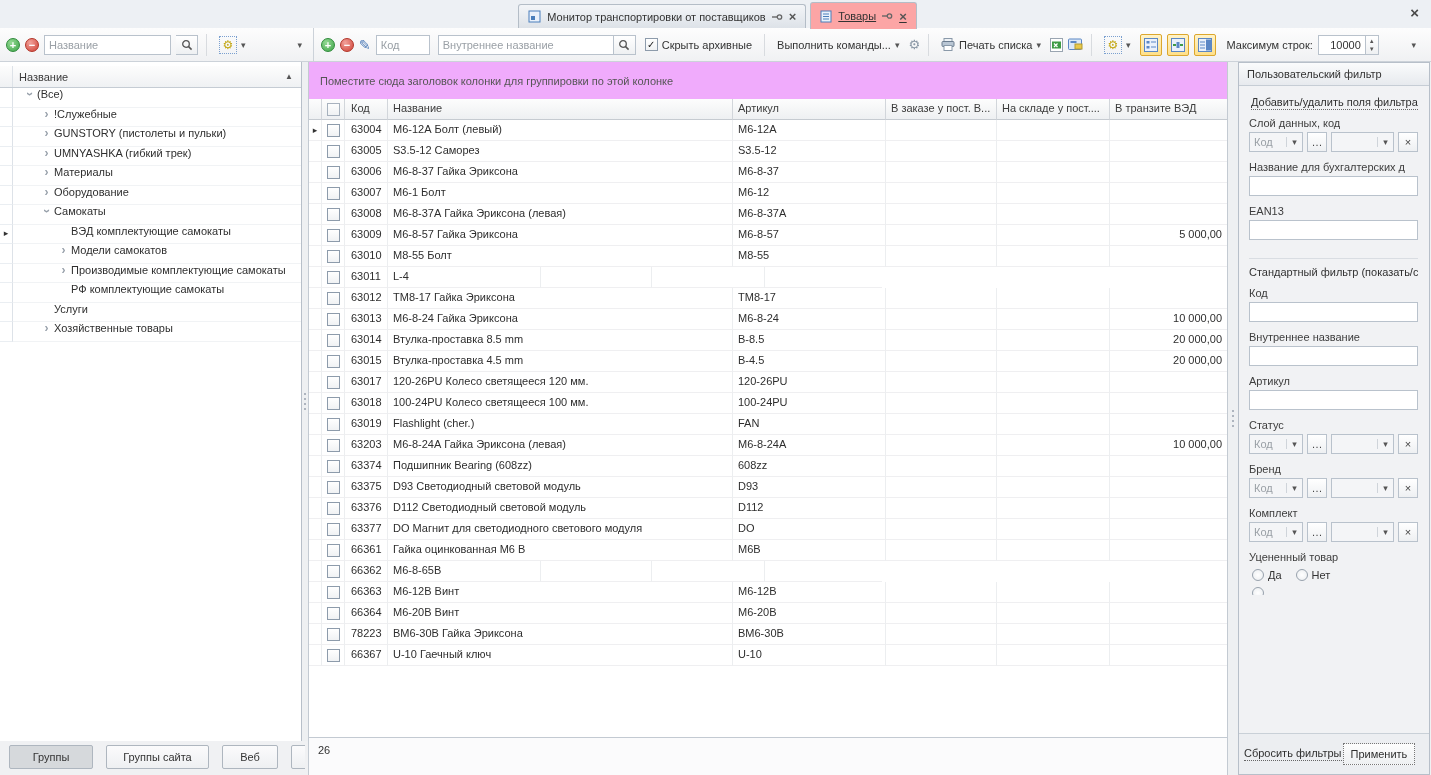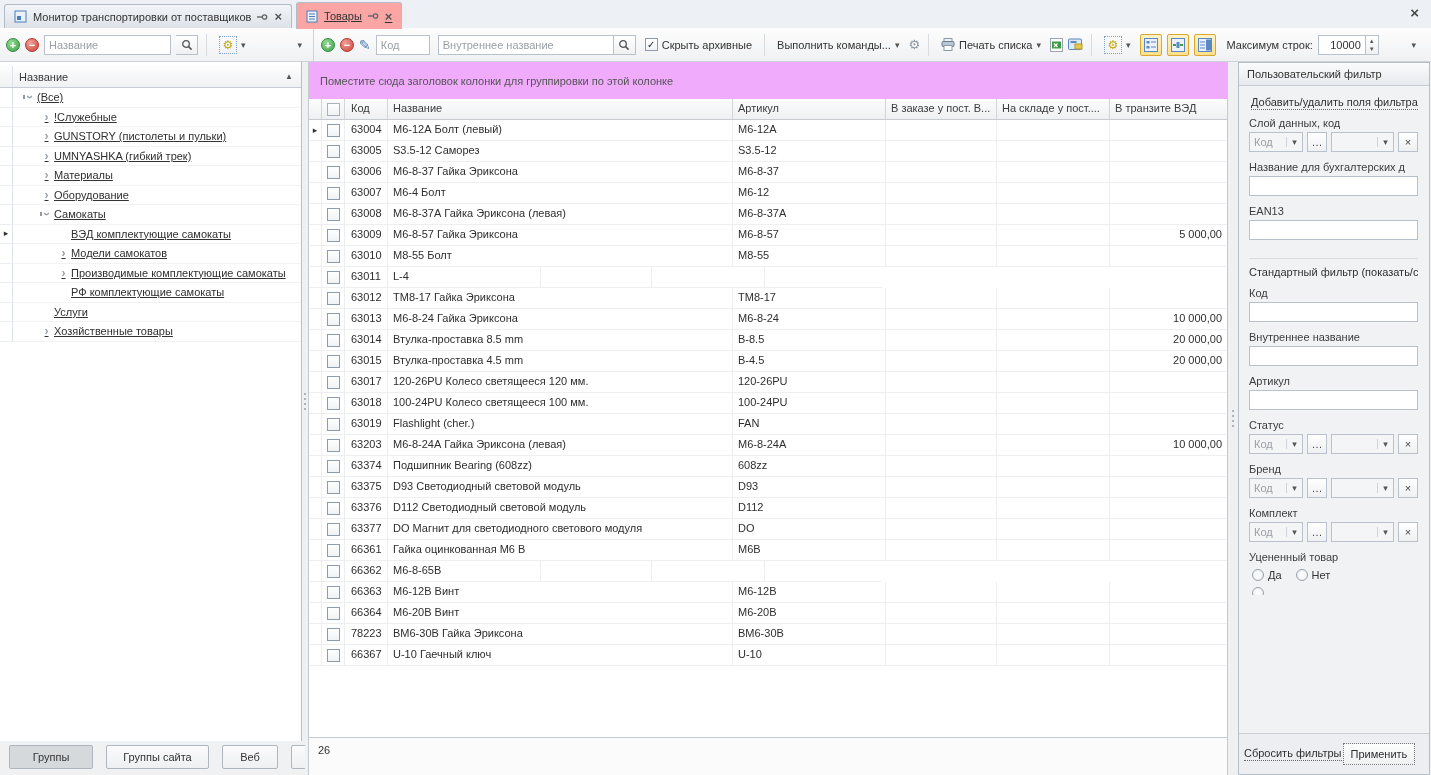--- a/index.html
+++ b/index.html
@@ -8,7 +8,7 @@
 
   
   .tabbar{position:absolute;left:0;top:0;width:1431px;height:28px;background:#edf0f4;
-          border-bottom:1px solid #bfc8d2;display:flex;align-items:flex-end;}
+          border-bottom:1px solid #bfc8d2;display:flex;align-items:flex-end;justify-content:center;}
   .tab{display:flex;align-items:center;gap:6px;padding:0 9px;height:23px;margin-left:4px;
        border:1px solid #b4bdc7;border-bottom:none;border-radius:3px 3px 0 0;
        background:linear-gradient(#f3f5f8,#dde2e8);color:#333;white-space:nowrap;}

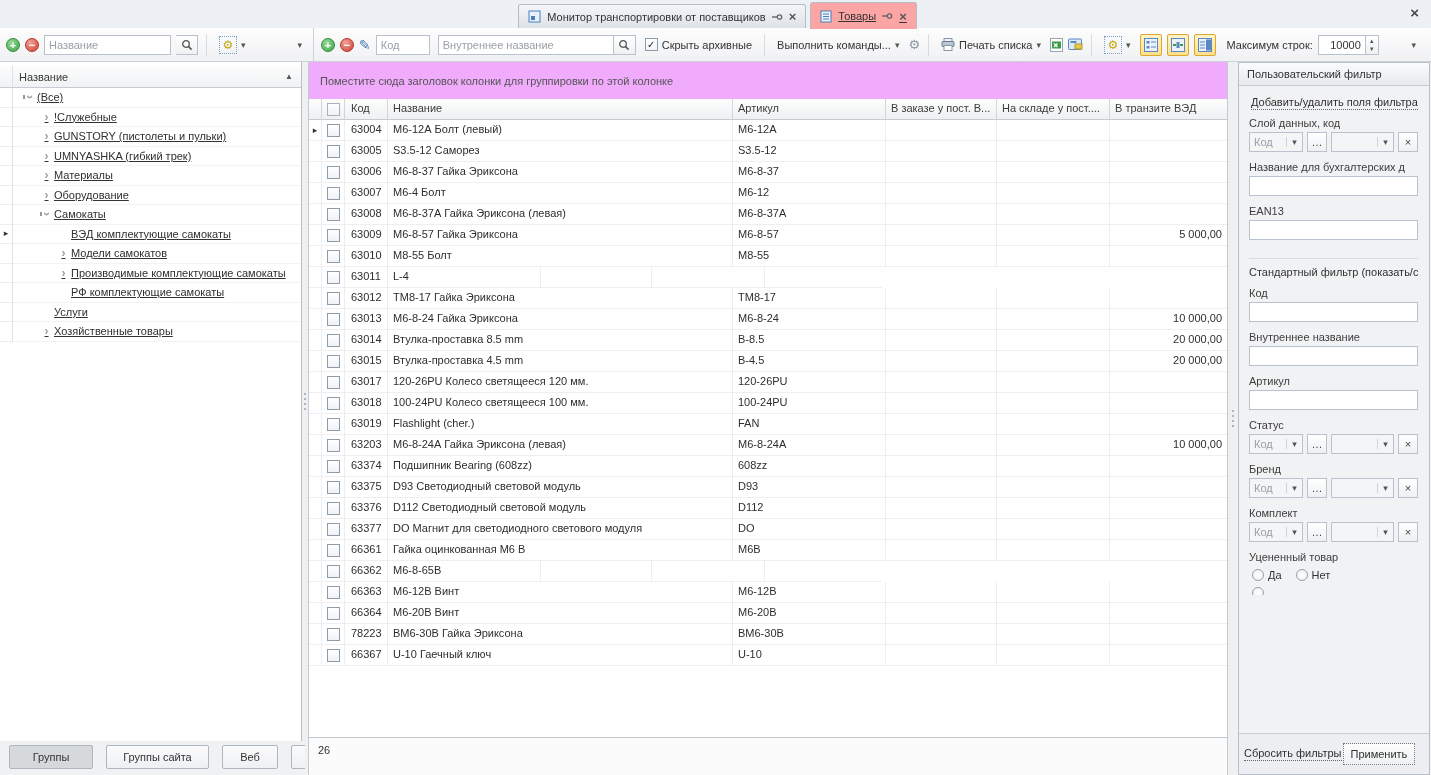--- a/index.html
+++ b/index.html
@@ -59,7 +59,7 @@
   .gut{flex:0 0 13px;border-right:1px solid #dde2e8;border-bottom:1px solid #eaeef2;
        display:flex;align-items:center;justify-content:center;box-sizing:border-box;}
   .cur-arrow{font-size:9px;color:#333;line-height:9px;}
-  .tree-cell{flex:1;display:flex;align-items:center;border-bottom:1px solid #f1f3f5;overflow:hidden;white-space:nowrap;text-decoration:underline;}
+  .tree-cell{flex:1;display:flex;align-items:flex-start;border-bottom:1px solid #f1f3f5;overflow:hidden;white-space:nowrap;}
   .chev{width:15px;flex:0 0 15px;text-align:center;color:#98a1ab;font-weight:bold;font-size:12px;line-height:12px;}
   .chev.open{transform:rotate(90deg);}
   .tlabel{color:#2f2f2f;}

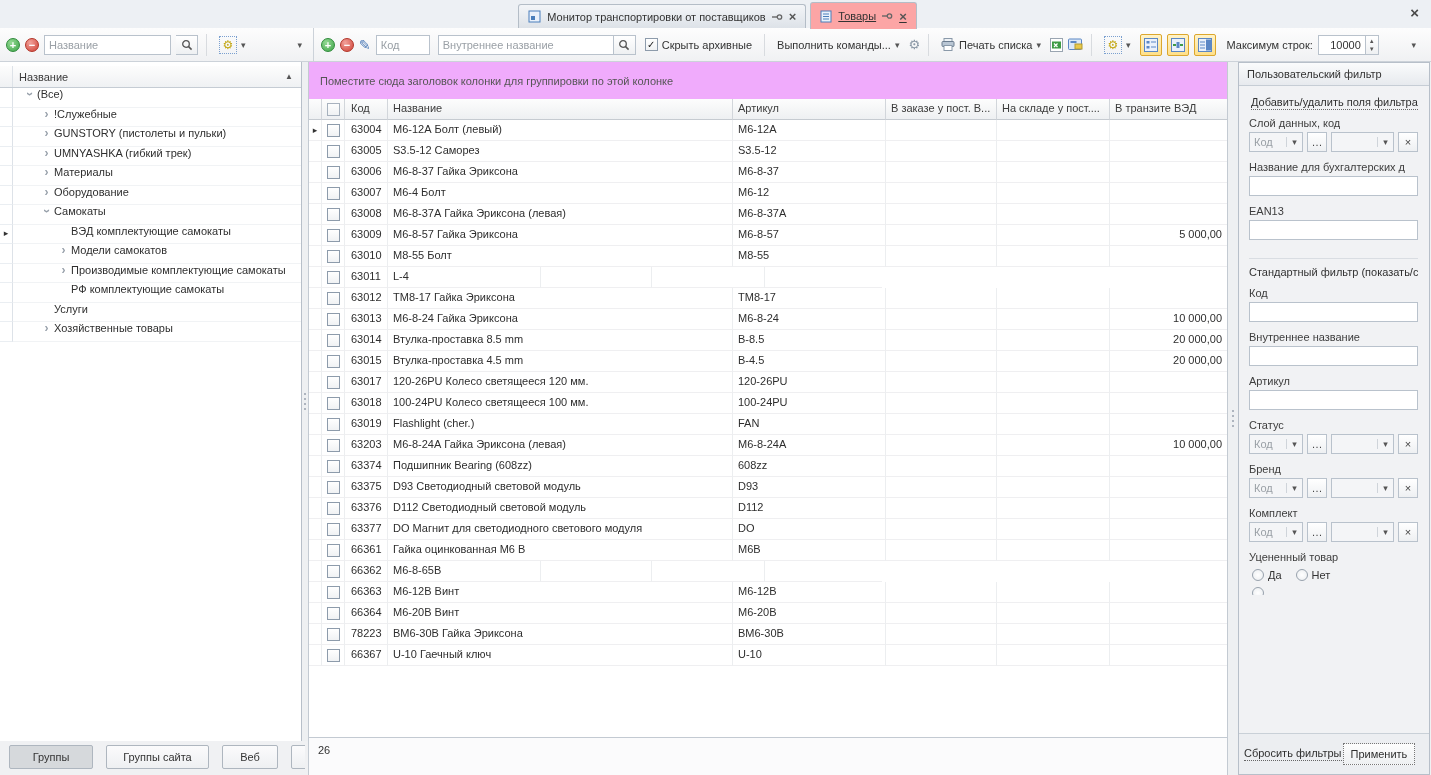--- a/index.html
+++ b/index.html
@@ -455,7 +455,7 @@
             <span class="cb"></span>
           </div>
           <div class="gc c-code">63007</div>
-          <div class="gc c-name">М6-4 Болт</div>
+          <div class="gc c-name">М6-1 Болт</div>
           <div class="gc c-sku">М6-12</div>
           <div class="gc c-ord num"></div>
           <div class="gc c-stk num"></div>

